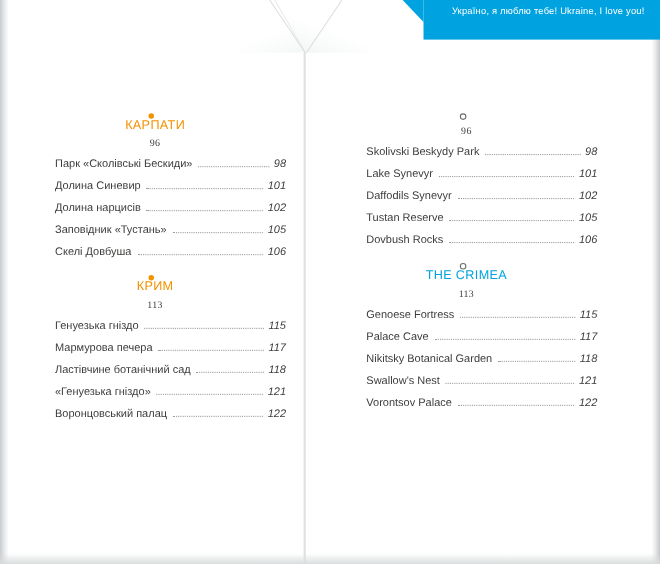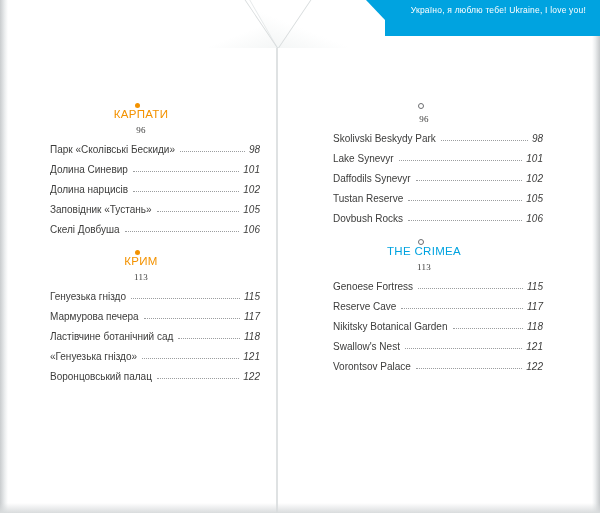--- a/index.html
+++ b/index.html
@@ -304,7 +304,7 @@
           <span class="pg">115</span>
         </div>
         <div class="entry">
-          <span class="label">Reserve Cave</span>
+          <span class="label">Palace Cave</span>
           <span class="leader"></span>
           <span class="pg">117</span>
         </div>

